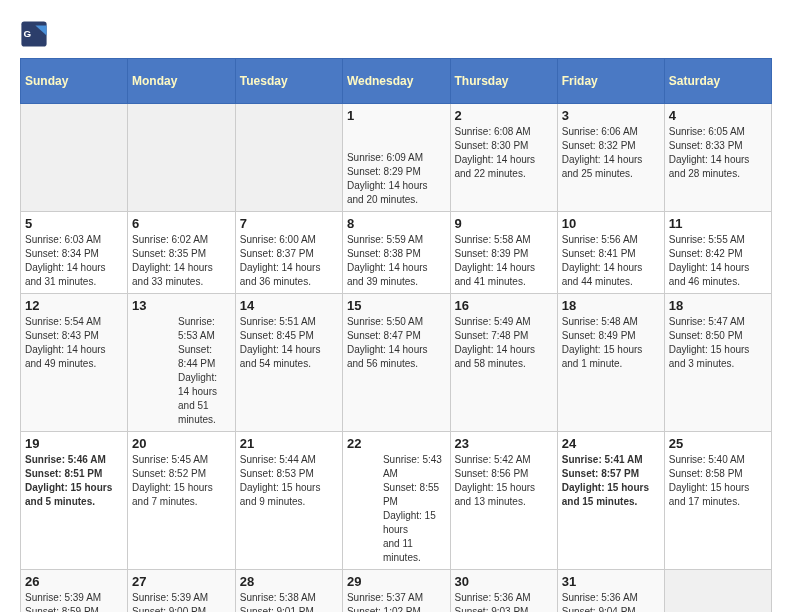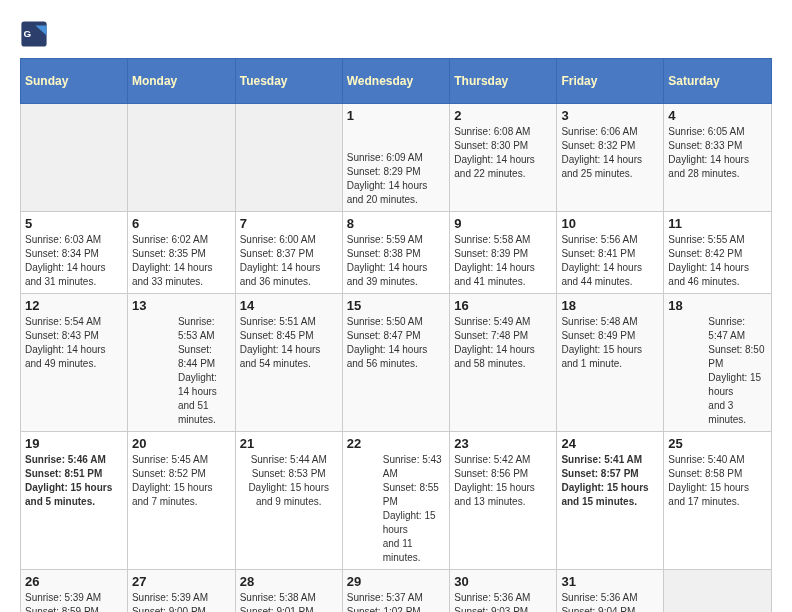--- a/index.html
+++ b/index.html
@@ -250,7 +250,7 @@
         </td>
         <td>
           <span class="day-num">18</span>
-          <div class="cell-content" style="white-space: pre-line; margin-left: 40px;">Sunrise: 5:47 AM
+          <div class="cell-content" style="white-space: pre-line;">Sunrise: 5:47 AM
 Sunset: 8:50 PM
 Daylight: 15 hours
 and 3 minutes.</div>

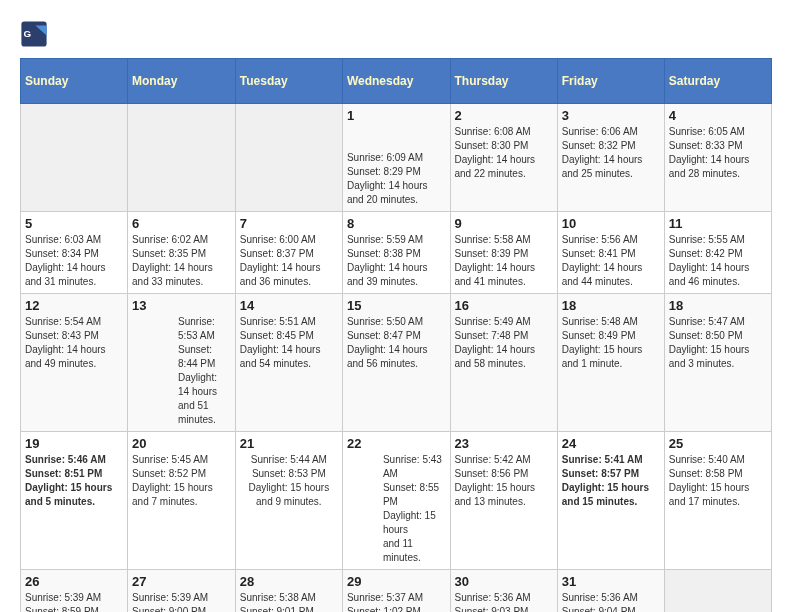--- a/index.html
+++ b/index.html
@@ -273,7 +273,7 @@
         </td>
         <td>
           <span class="day-num">21</span>
-          <div class="cell-content" style="white-space: pre-line; text-align: center;">Sunrise: 5:44 AM
+          <div class="cell-content" style="white-space: pre-line;">Sunrise: 5:44 AM
 Sunset: 8:53 PM
 Daylight: 15 hours
 and 9 minutes.</div>

